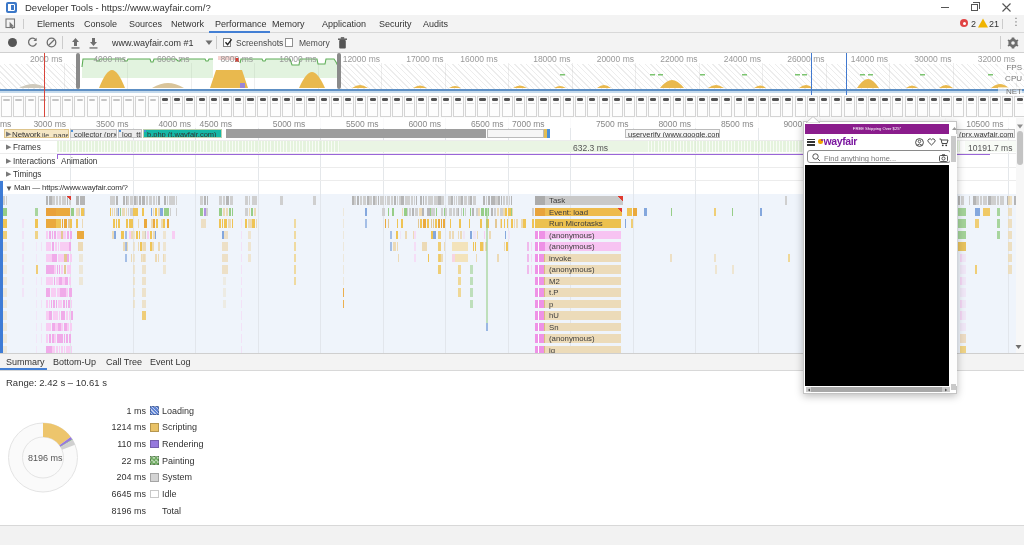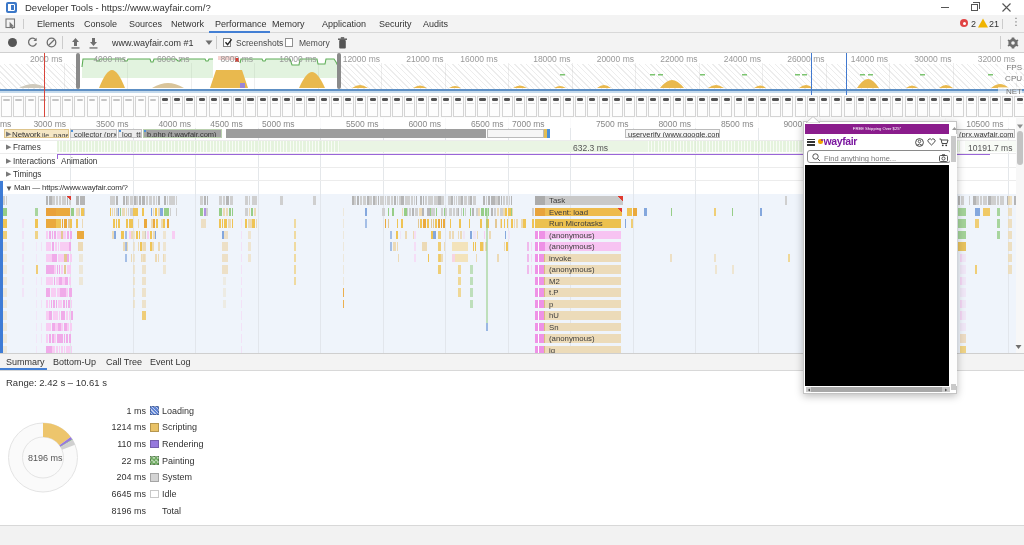--- a/index.html
+++ b/index.html
@@ -150,7 +150,7 @@
     <div class="txt" style="left:197.0px;top:1px;width:56px;text-align:right;font-size:8.5px;color:#999">8000 ms</div>
     <div class="txt" style="left:260.5px;top:1px;width:56px;text-align:right;font-size:8.5px;color:#999">10000 ms</div>
     <div class="txt" style="left:324.0px;top:1px;width:56px;text-align:right;font-size:8.5px;color:#999">12000 ms</div>
-    <div class="txt" style="left:387.5px;top:1px;width:56px;text-align:right;font-size:8.5px;color:#999">21000 ms</div>
+    <div class="txt" style="left:387.5px;top:1px;width:56px;text-align:right;font-size:8.5px;color:#999">17000 ms</div>
     <div class="txt" style="left:451.0px;top:1px;width:56px;text-align:center;font-size:8.5px;color:#999">16000 ms</div>
     <div class="txt" style="left:514.5px;top:1px;width:56px;text-align:right;font-size:8.5px;color:#999">18000 ms</div>
     <div class="txt" style="left:578.0px;top:1px;width:56px;text-align:right;font-size:8.5px;color:#999">20000 ms</div>

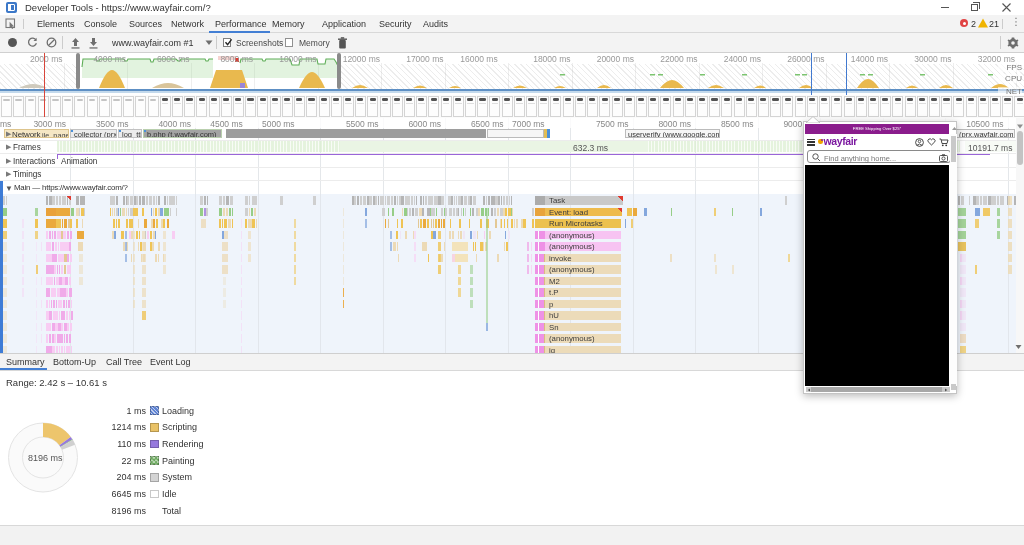--- a/index.html
+++ b/index.html
@@ -435,7 +435,7 @@
     <div class="txt" style="left:12.0px;top:0.5px;width:54px;text-align:right;font-size:8.5px;color:#888">3000 ms</div>
     <div class="txt" style="left:74.5px;top:0.5px;width:54px;text-align:right;font-size:8.5px;color:#888">3500 ms</div>
     <div class="txt" style="left:137.0px;top:0.5px;width:54px;text-align:right;font-size:8.5px;color:#888">4000 ms</div>
-    <div class="txt" style="left:199.5px;top:0.5px;width:54px;text-align:center;font-size:8.5px;color:#888">4500 ms</div>
+    <div class="txt" style="left:199.5px;top:0.5px;width:54px;text-align:left;font-size:8.5px;color:#888">4500 ms</div>
     <div class="txt" style="left:262.0px;top:0.5px;width:54px;text-align:left;font-size:8.5px;color:#888">5000 ms</div>
     <div class="txt" style="left:324.5px;top:0.5px;width:54px;text-align:right;font-size:8.5px;color:#888">5500 ms</div>
     <div class="txt" style="left:387.0px;top:0.5px;width:54px;text-align:right;font-size:8.5px;color:#888">6000 ms</div>

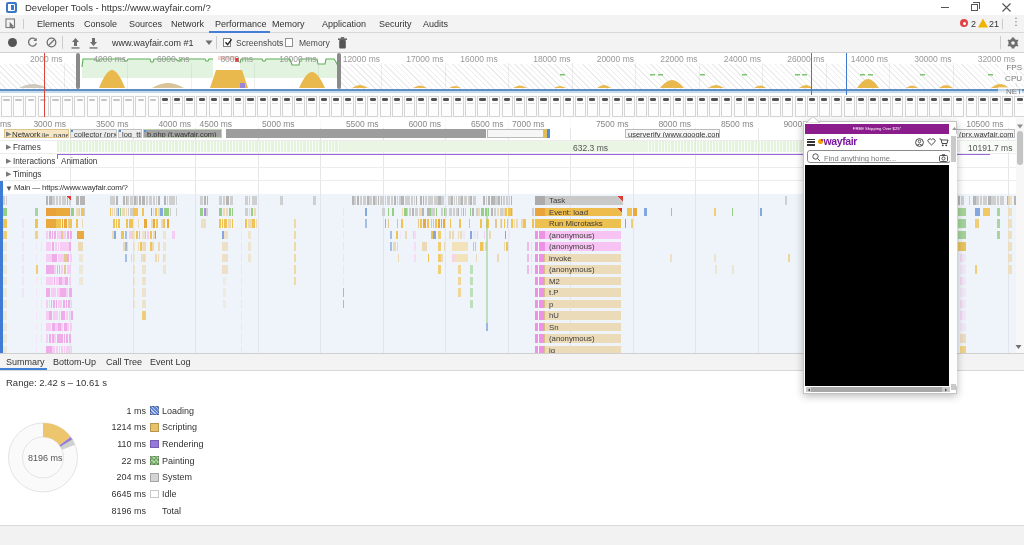--- a/index.html
+++ b/index.html
@@ -436,7 +436,7 @@
     <div class="txt" style="left:74.5px;top:0.5px;width:54px;text-align:right;font-size:8.5px;color:#888">3500 ms</div>
     <div class="txt" style="left:137.0px;top:0.5px;width:54px;text-align:right;font-size:8.5px;color:#888">4000 ms</div>
     <div class="txt" style="left:199.5px;top:0.5px;width:54px;text-align:left;font-size:8.5px;color:#888">4500 ms</div>
-    <div class="txt" style="left:262.0px;top:0.5px;width:54px;text-align:left;font-size:8.5px;color:#888">5000 ms</div>
+    <div class="txt" style="left:262.0px;top:0.5px;width:54px;text-align:center;font-size:8.5px;color:#888">5000 ms</div>
     <div class="txt" style="left:324.5px;top:0.5px;width:54px;text-align:right;font-size:8.5px;color:#888">5500 ms</div>
     <div class="txt" style="left:387.0px;top:0.5px;width:54px;text-align:right;font-size:8.5px;color:#888">6000 ms</div>
     <div class="txt" style="left:449.5px;top:0.5px;width:54px;text-align:right;font-size:8.5px;color:#888">6500 ms</div>

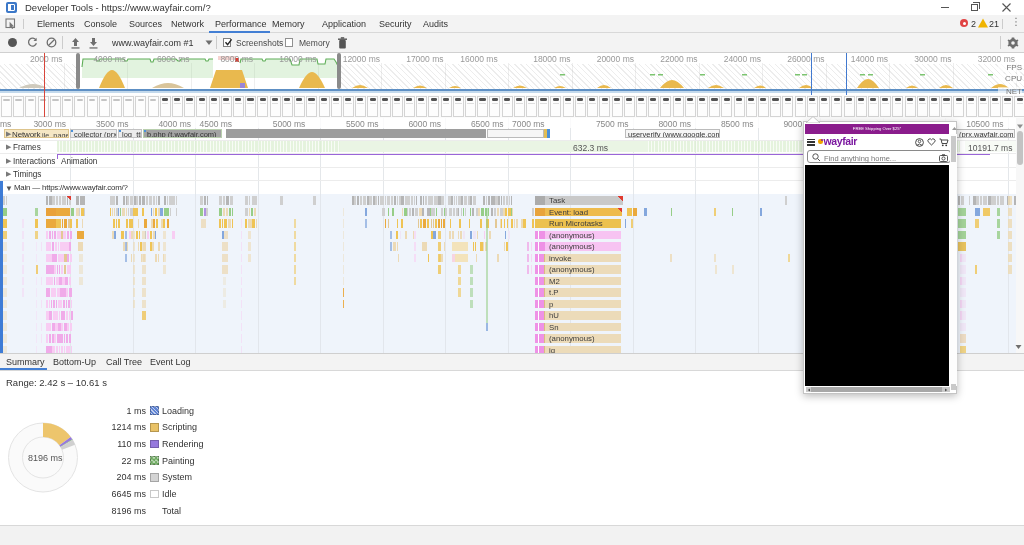--- a/index.html
+++ b/index.html
@@ -466,7 +466,7 @@
       <div class="abs" style="left:0;top:0;width:2.5px;height:2.5px;background:#4a90d9"></div>
       <div class="txt" style="left:3.5px;top:0.5px;font-size:7.5px;color:#333">log_tti_</div>
     </div>
-    <div class="abs" style="left:142.5px;top:1px;width:79px;height:9.5px;background:#a3a3a3;border:0.5px solid #b9cfae;overflow:hidden">
+    <div class="abs" style="left:142.5px;top:1px;width:79px;height:9.5px;background:#14b8a6;border:0.5px solid #b9cfae;overflow:hidden">
       <div class="abs" style="left:0;top:0;width:2.5px;height:2.5px;background:#4a90d9"></div>
       <div class="txt" style="left:3.5px;top:0.5px;font-size:7.5px;color:#333">b.php (t.wayfair.com)</div>
     </div>

